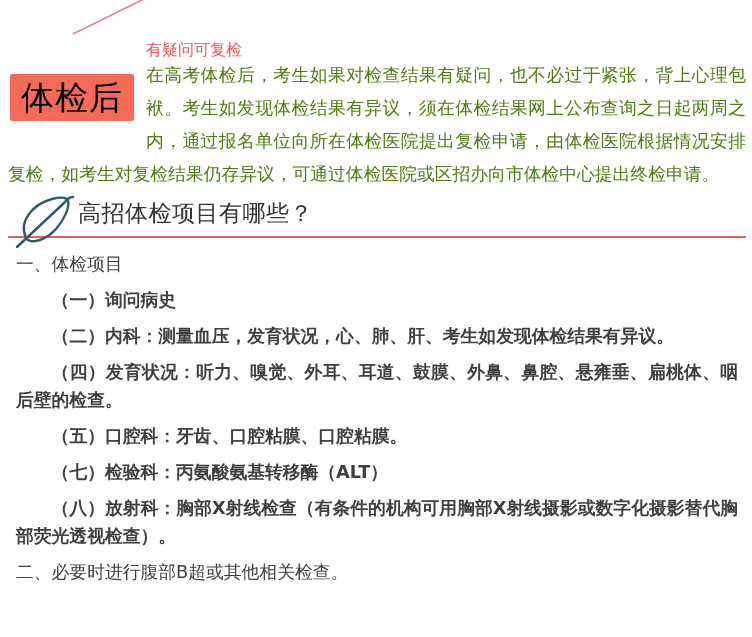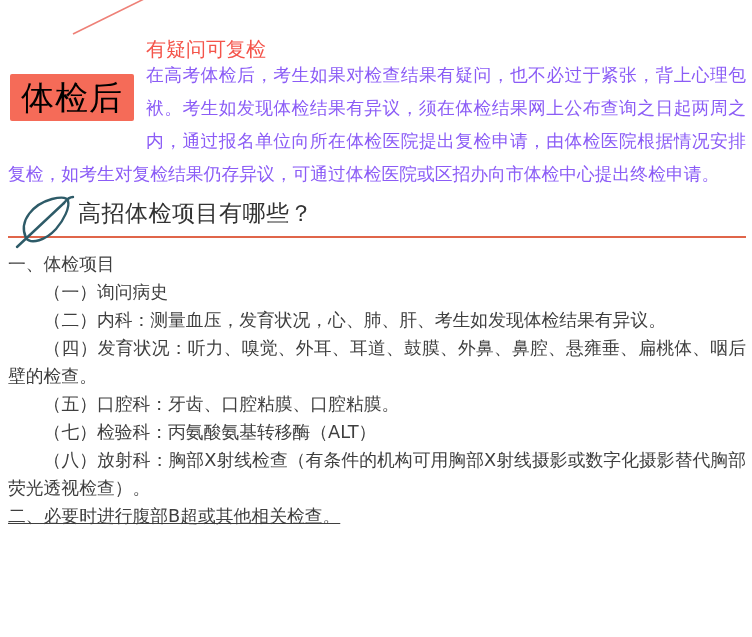--- a/index.html
+++ b/index.html
@@ -31,7 +31,7 @@
   }
   .sub-label{
     margin-top:41px;
-    font-size:20px;
+    font-size:16px;
     line-height:17px;
     color:#f4544a;
   }

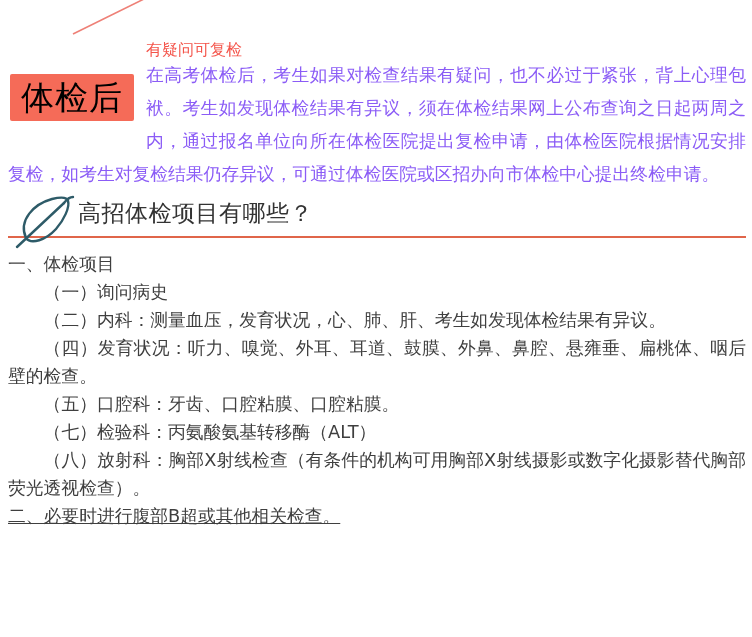--- a/index.html
+++ b/index.html
@@ -40,7 +40,7 @@
     font-size:17.8px;
     line-height:33px;
     text-align:justify;
-    color:#8b5cf6;
+    color:#4d7c0f;
   }
 
   

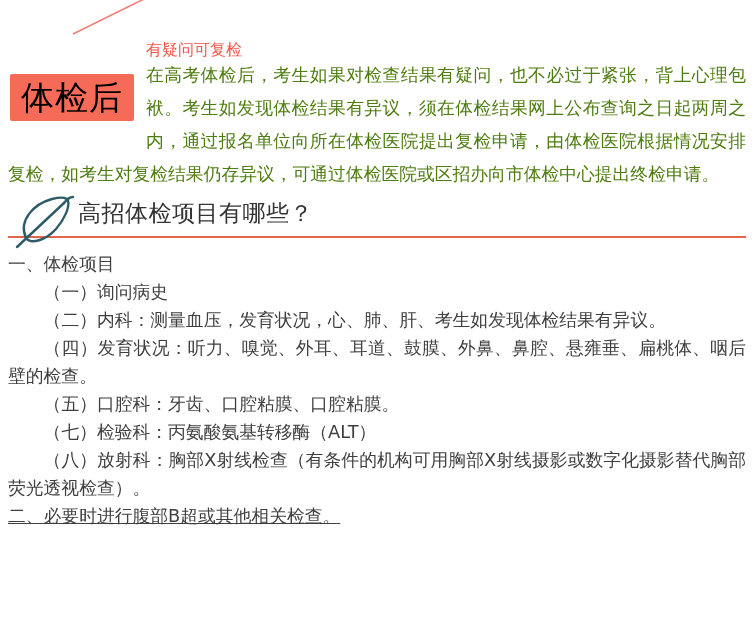--- a/index.html
+++ b/index.html
@@ -64,7 +64,7 @@
 
   
   .exam-list{margin-top:12px;font-size:17.8px;line-height:28px;color:#3f3f3f;}
-  .exam-list p{margin:0;text-align:justify;}
+  .exam-list p{margin:8px;text-align:justify;}
   .exam-list p.indent{text-indent:2em;}
   .group2{margin-top:18px;text-decoration:underline;}
 </style>

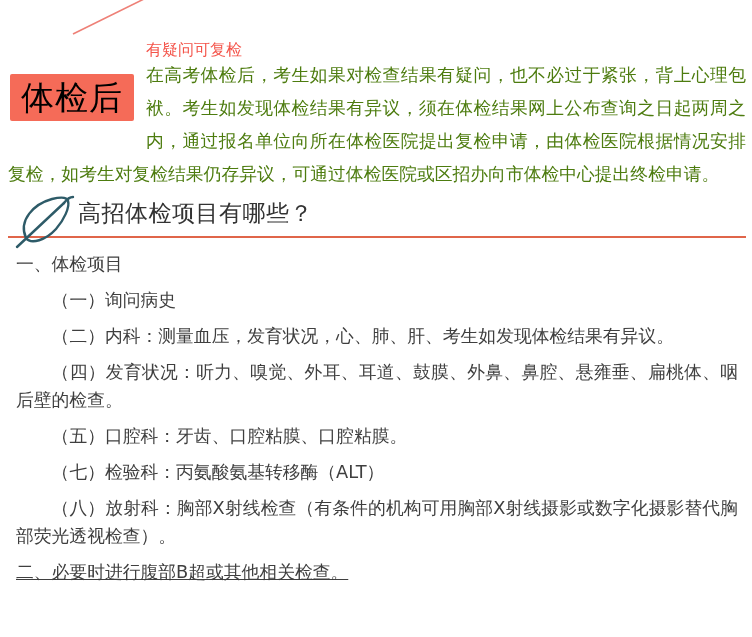--- a/index.html
+++ b/index.html
@@ -65,7 +65,7 @@
   
   .exam-list{margin-top:12px;font-size:17.8px;line-height:28px;color:#3f3f3f;}
   .exam-list p{margin:8px;text-align:justify;}
-  .exam-list p.indent{text-indent:2em;}
+  .exam-list p.indent{text-indent:2em;font-weight:bold;}
   .group2{margin-top:18px;text-decoration:underline;}
 </style>
 </head>

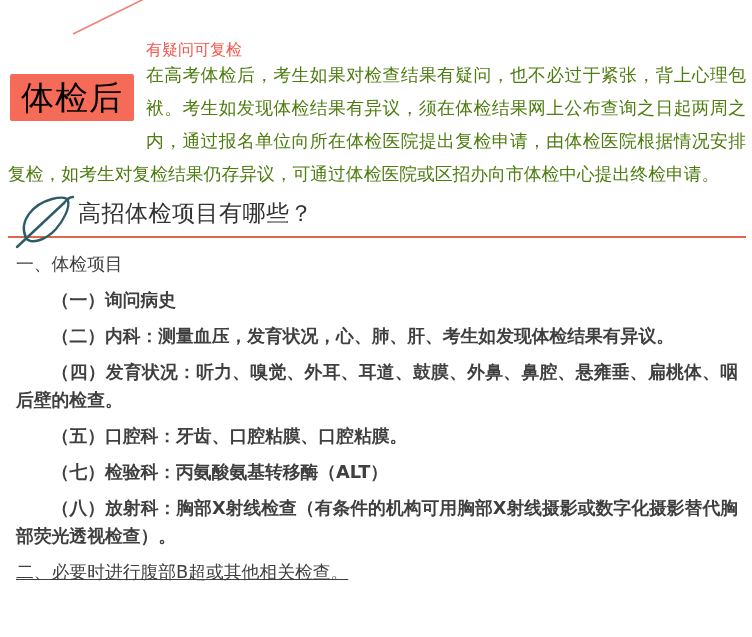--- a/index.html
+++ b/index.html
@@ -66,7 +66,7 @@
   .exam-list{margin-top:12px;font-size:17.8px;line-height:28px;color:#3f3f3f;}
   .exam-list p{margin:8px;text-align:justify;}
   .exam-list p.indent{text-indent:2em;font-weight:bold;}
-  .group2{margin-top:18px;text-decoration:underline;}
+  .group2{margin-top:18px;}
 </style>
 </head>
 <body>

